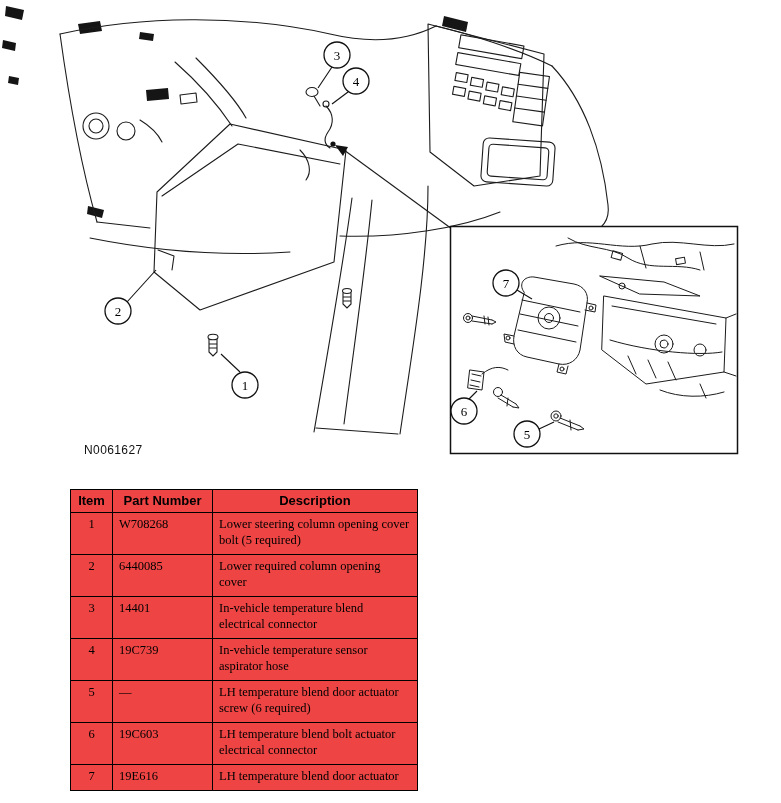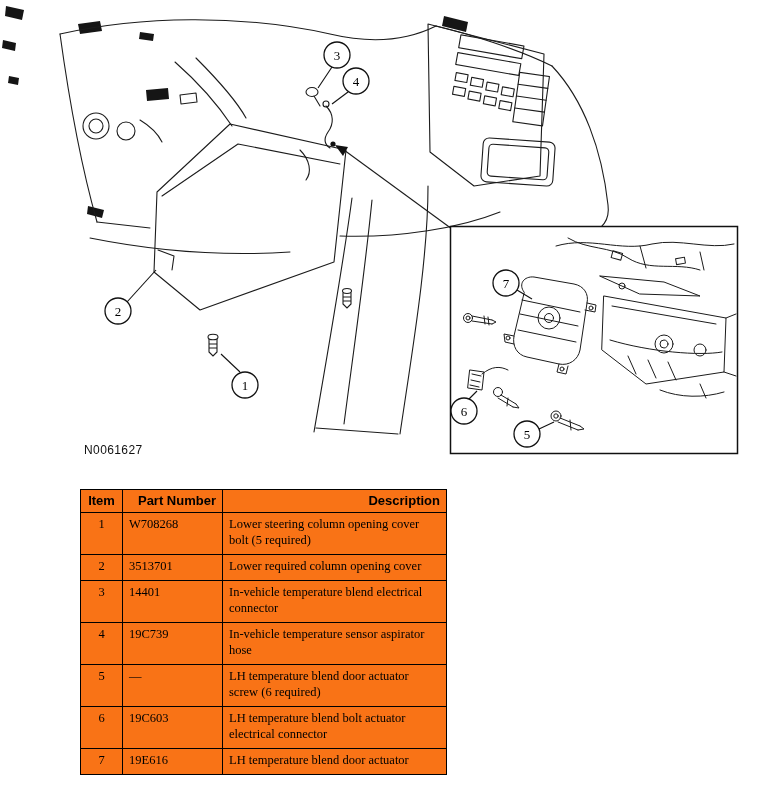--- a/index.html
+++ b/index.html
@@ -21,8 +21,8 @@
   }
 
   table.parts {
-    position: absolute; left: 80px; top: 489px;
-    border-collapse: collapse; background: #f97316;
+    position: absolute; left: 70px; top: 489px;
+    border-collapse: collapse; background: #ef4444;
     table-layout: fixed;
   }
   table.parts th, table.parts td {

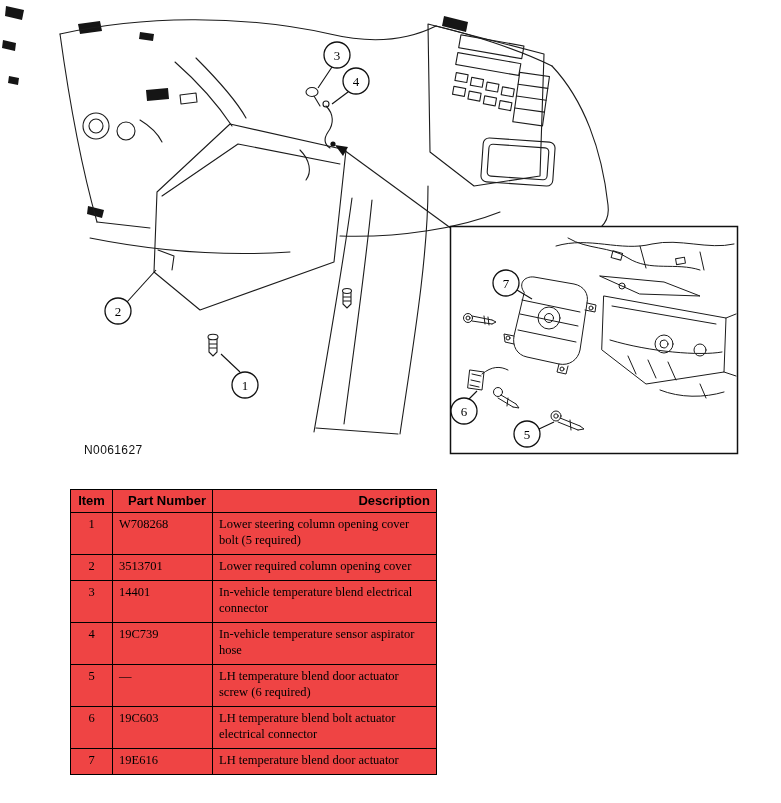--- a/index.html
+++ b/index.html
@@ -32,7 +32,7 @@
   table.parts th {
     font-family: "Liberation Sans", sans-serif;
     font-weight: bold; font-size: 13px;
-    text-align: right; padding: 3px 6px 4px 6px;
+    text-align: center; padding: 3px 6px 4px 6px;
   }
   table.parts th.c-item { width: 42px; text-align: center; }
   table.parts th.c-pn   { width: 100px; }

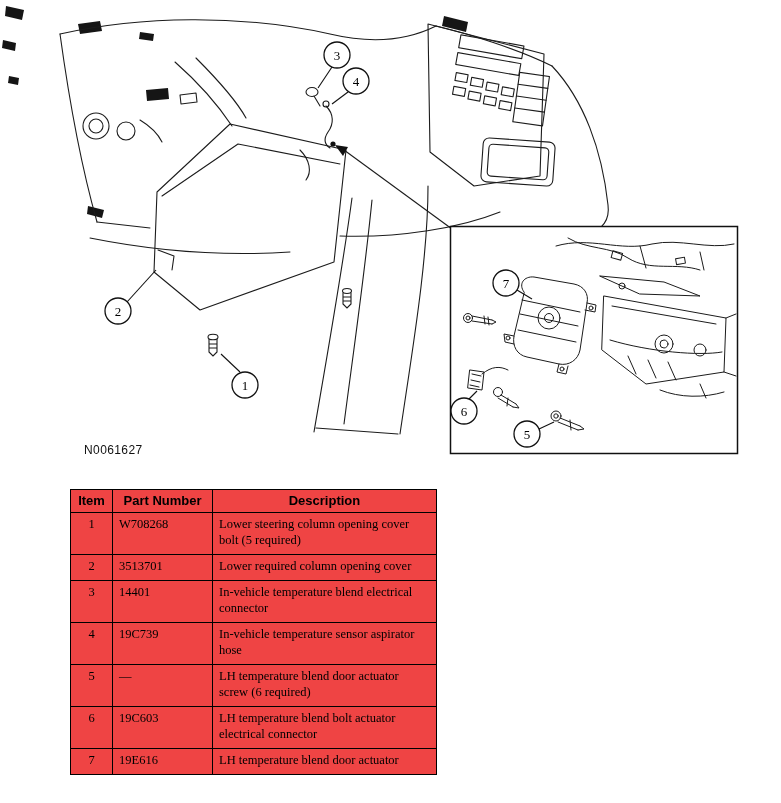--- a/index.html
+++ b/index.html
@@ -36,7 +36,7 @@
   }
   table.parts th.c-item { width: 42px; text-align: center; }
   table.parts th.c-pn   { width: 100px; }
-  table.parts th.c-desc { width: 224px; }
+  table.parts th.c-desc { width: 205px; }
   table.parts td {
     font-family: "Liberation Serif", serif;
     font-size: 12.5px; line-height: 1.28;

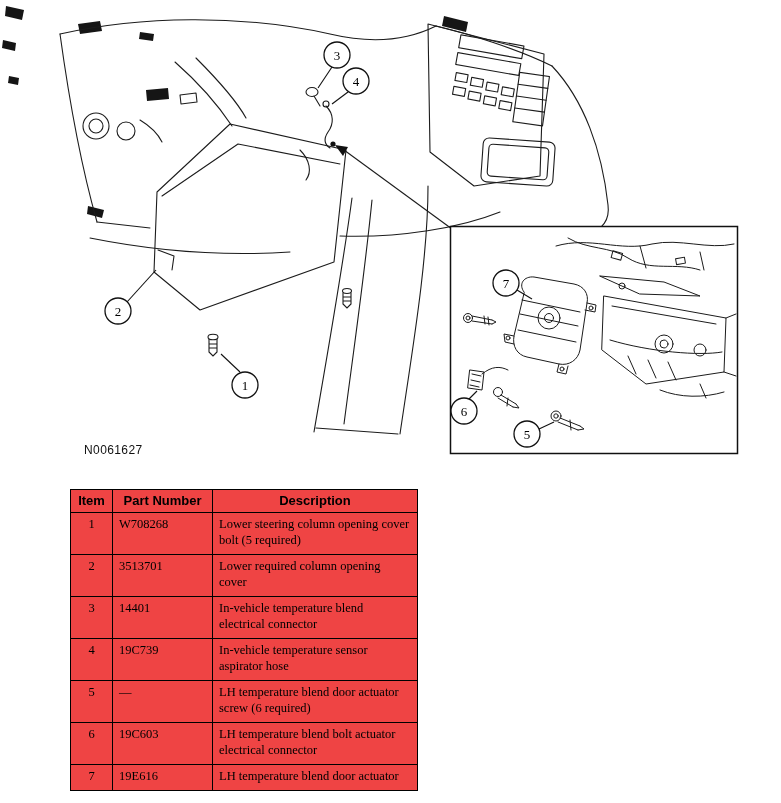--- a/index.html
+++ b/index.html
@@ -243,7 +243,7 @@
       </tr>
       <tr>
         <td class="item">2</td>
-        <td class="pn">3513701</td>
+        <td class="pn">6440085</td>
         <td class="desc">Lower required column opening cover</td>
       </tr>
       <tr>

